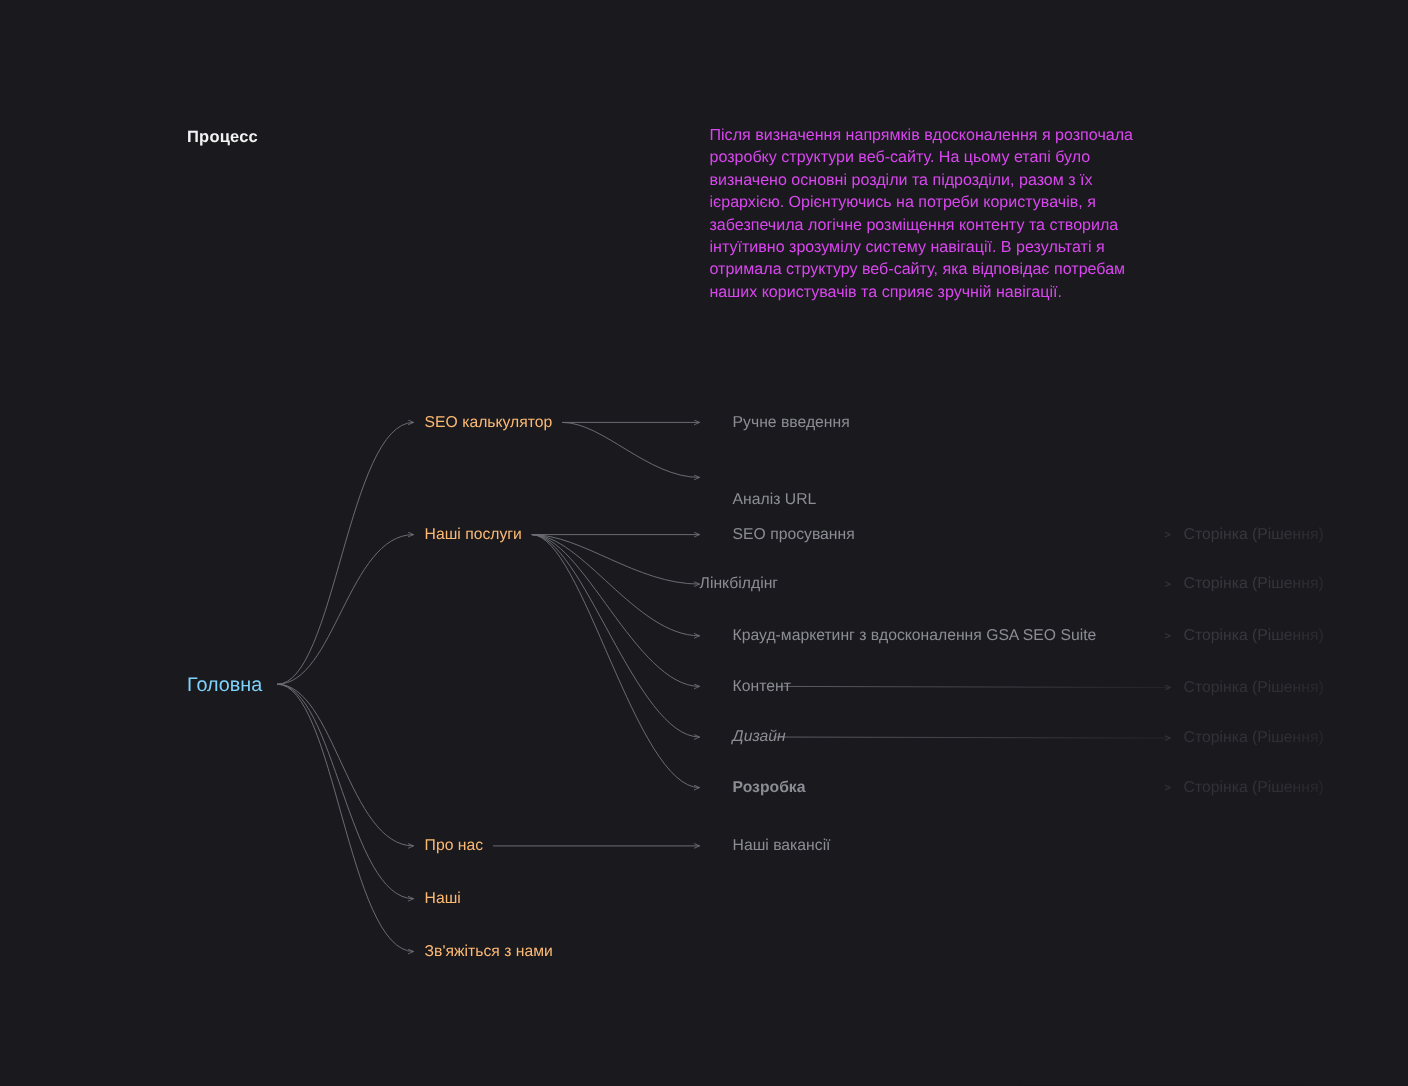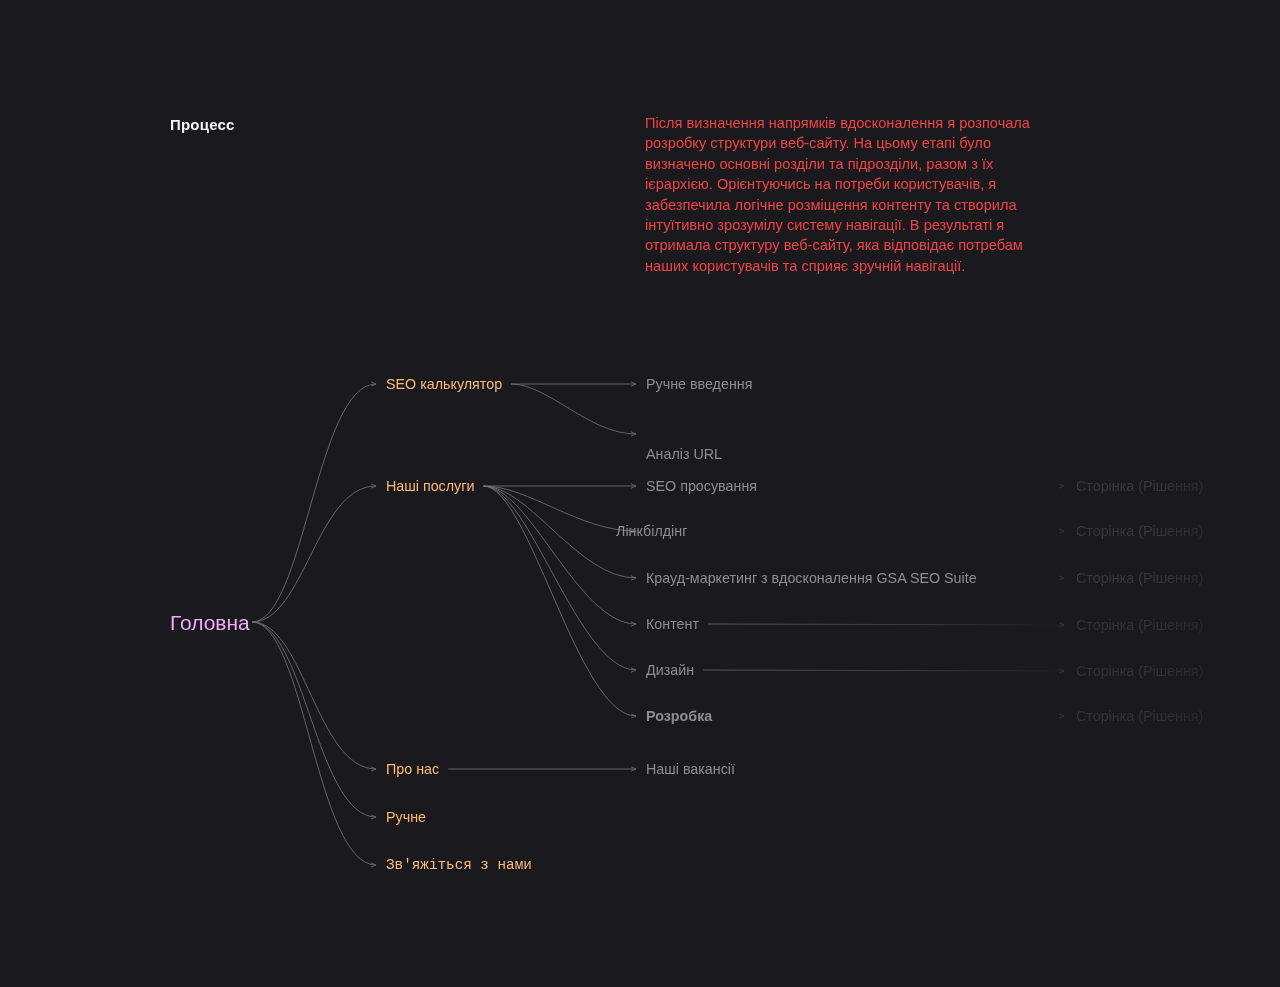--- a/index.html
+++ b/index.html
@@ -42,7 +42,7 @@
     width: 394px;
     font-size: 14.6px;
     line-height: 20.4px;
-    color: #ef4444;
+    color: #d946ef;
     letter-spacing: 0.0px;
   }
 

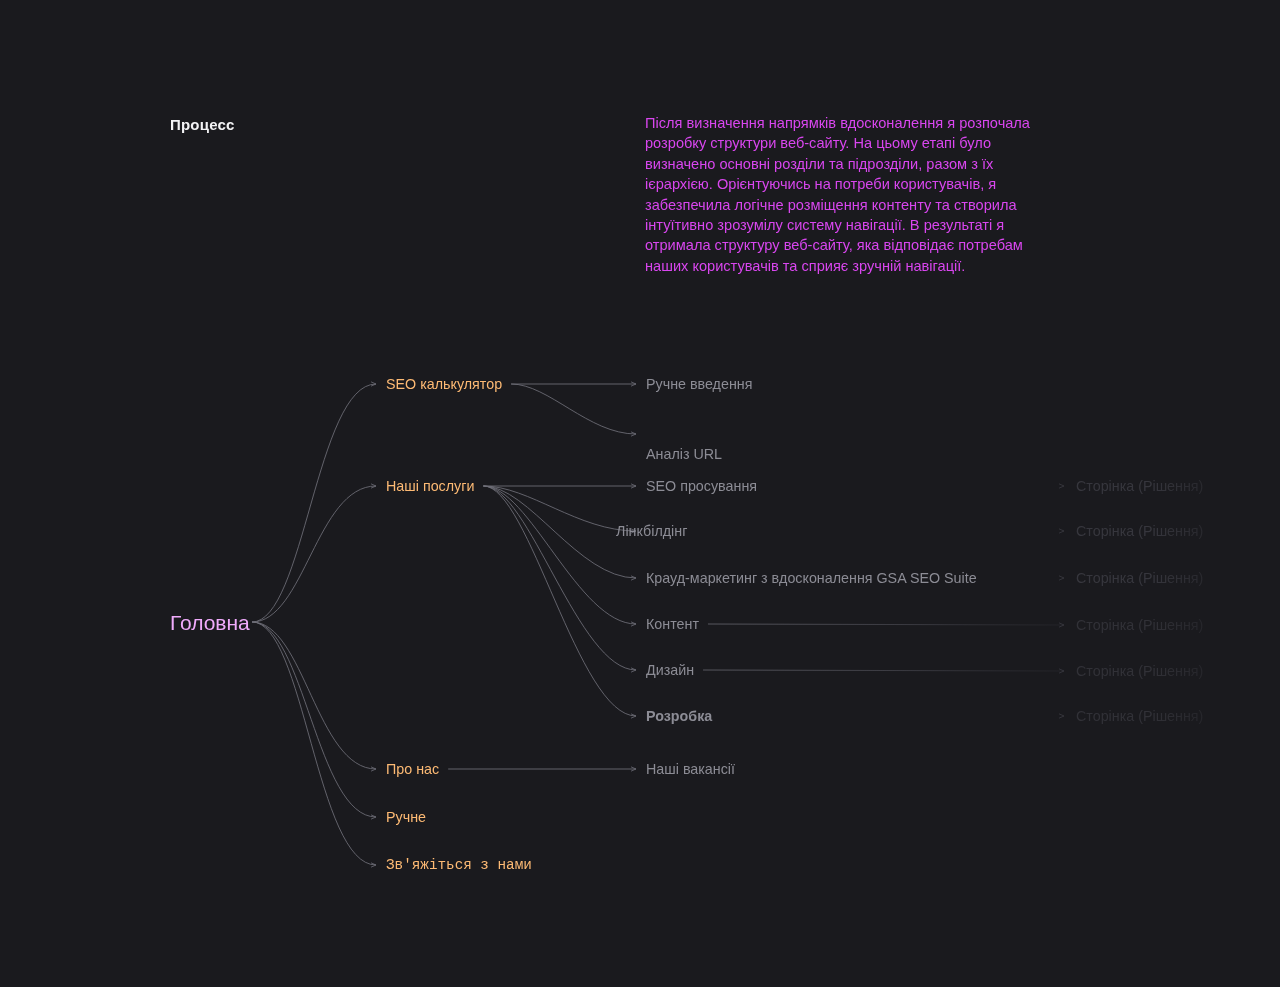--- a/index.html
+++ b/index.html
@@ -73,6 +73,7 @@
   .node-l3 {
     font-size: 14.3px;
     color: #8c8c95;
+    margin-left: 20px;
   }
   .node-l4 {
     font-size: 14.3px;

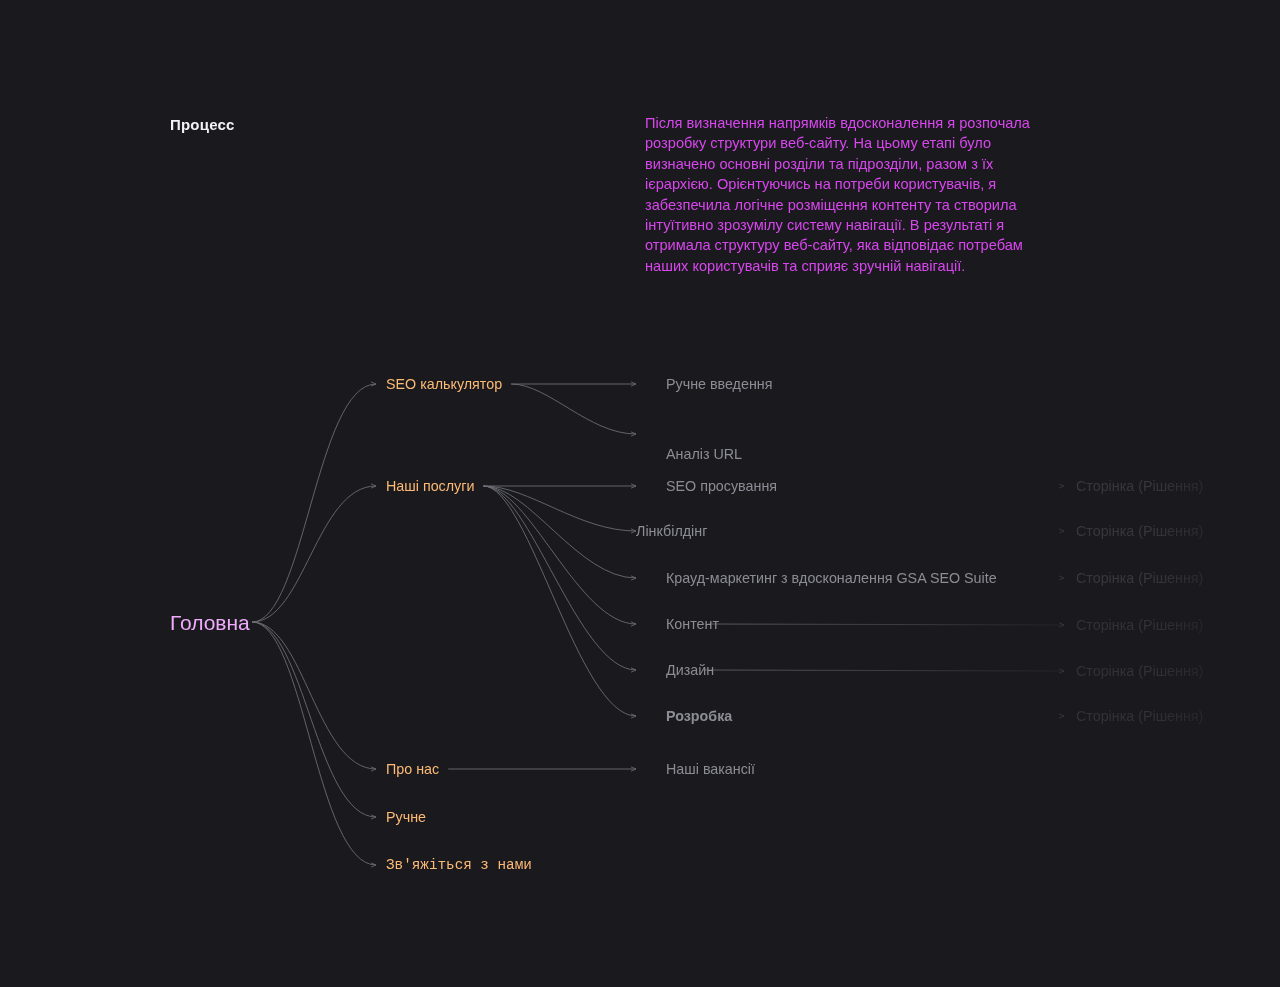--- a/index.html
+++ b/index.html
@@ -63,8 +63,8 @@
     transform: translateY(-50%);
   }
   .node-l1 {
-    font-size: 21px;
-    color: #f0abfc;
+    font-size: 18px;
+    color: #7dd3fc;
   }
   .node-l2 {
     font-size: 14.3px;

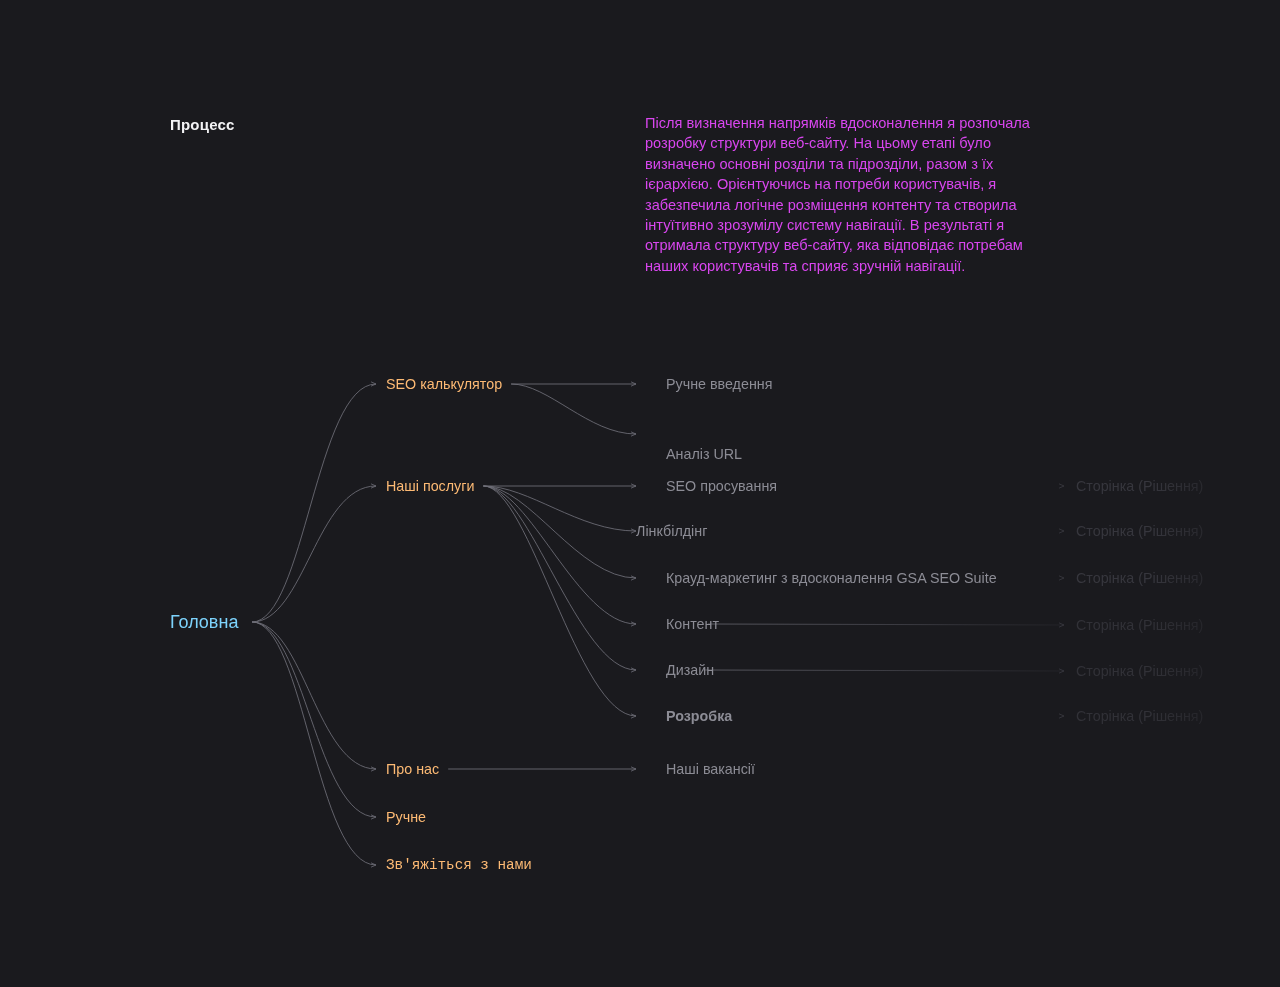--- a/index.html
+++ b/index.html
@@ -157,7 +157,7 @@
       <div class="node-label node-l3" style="left: 616px; top: 531px;">Лінкбілдінг</div>
       <div class="node-label node-l3" style="left: 646px; top: 578px;">Крауд-маркетинг з вдосконалення GSA SEO Suite</div>
       <div class="node-label node-l3" style="left: 646px; top: 624px;">Контент</div>
-      <div class="node-label node-l3" style="left: 646px; top: 670px;">Дизайн</div>
+      <div class="node-label node-l3" style="left: 646px; top: 670px; font-style: italic;">Дизайн</div>
       <div class="node-label node-l3" style="left: 646px; top: 716px; font-weight: bold;">Розробка</div>
       <div class="node-label node-l3" style="left: 646px; top: 769px;">Наші вакансії</div>
       <div class="node-label node-l4" style="left: 1076px; top: 486px; opacity: 0.9;">Сторінка (Рішення)</div>

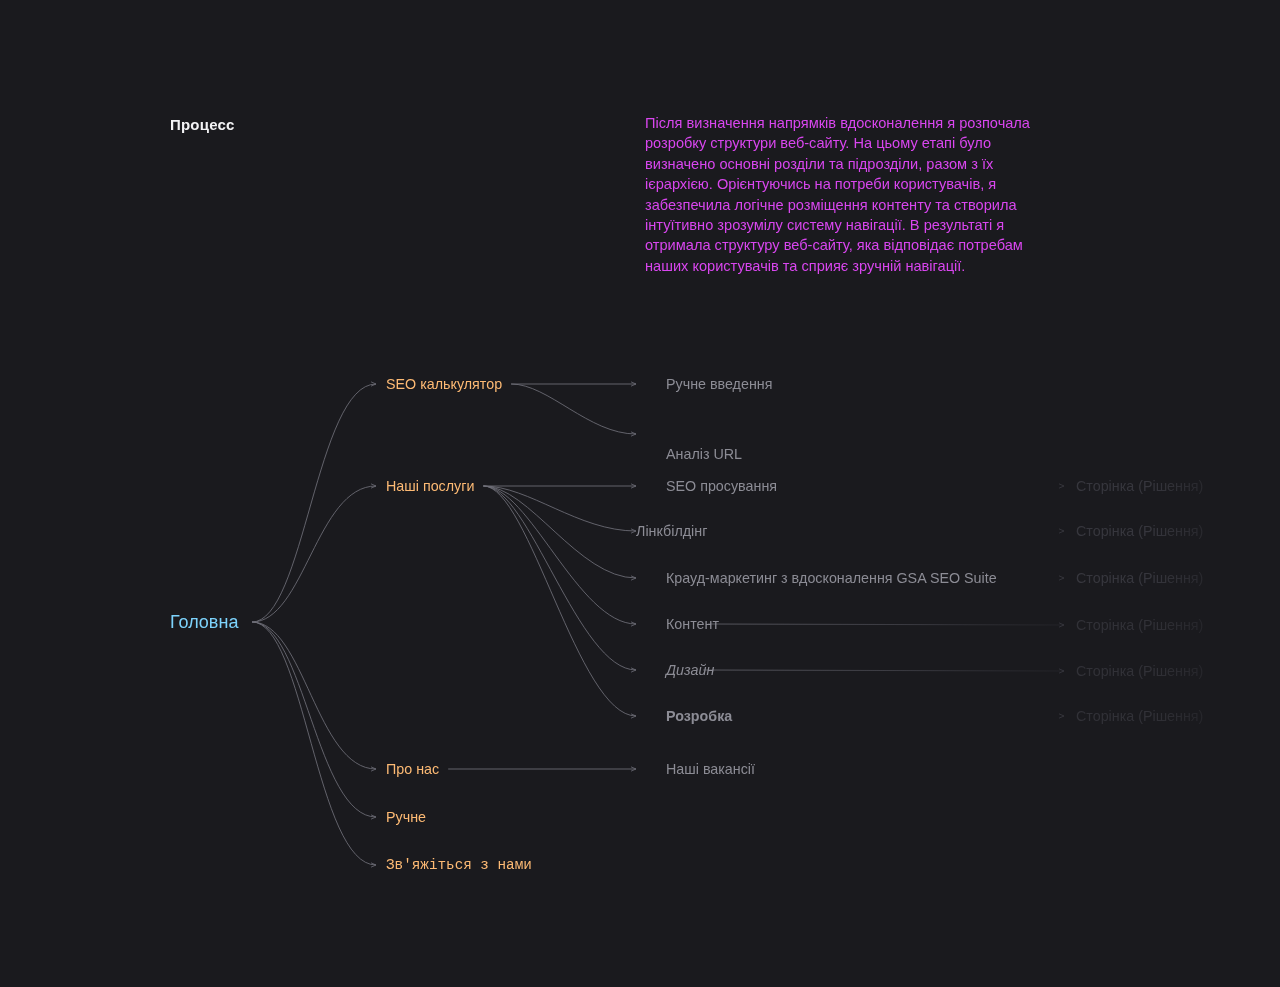--- a/index.html
+++ b/index.html
@@ -149,7 +149,7 @@
       <div class="node-label node-l2" style="left: 386px; top: 384px;">SEO калькулятор</div>
       <div class="node-label node-l2" style="left: 386px; top: 486px;">Наші послуги</div>
       <div class="node-label node-l2" style="left: 386px; top: 769px;">Про нас</div>
-      <div class="node-label node-l2" style="left: 386px; top: 817px;">Ручне</div>
+      <div class="node-label node-l2" style="left: 386px; top: 817px;">Наші</div>
       <div class="node-label node-l2" style="left: 386px; top: 865px; font-family: Liberation Mono, monospace;">Зв'яжіться з нами</div>
       <div class="node-label node-l3" style="left: 646px; top: 384px;">Ручне введення</div>
       <div class="node-label node-l3" style="left: 646px; top: 454px;">Аналіз URL</div>

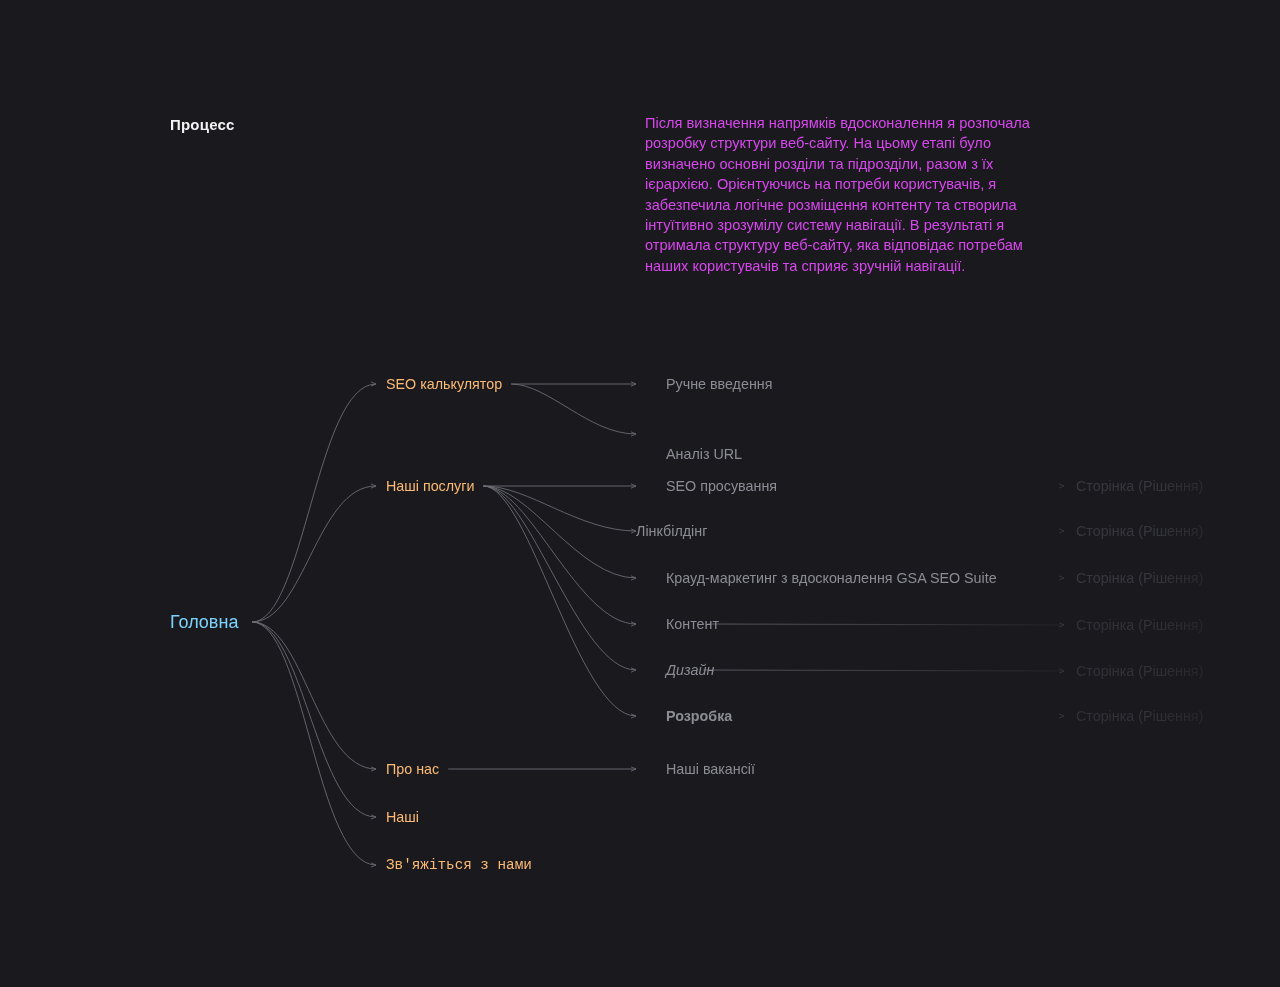--- a/index.html
+++ b/index.html
@@ -150,7 +150,7 @@
       <div class="node-label node-l2" style="left: 386px; top: 486px;">Наші послуги</div>
       <div class="node-label node-l2" style="left: 386px; top: 769px;">Про нас</div>
       <div class="node-label node-l2" style="left: 386px; top: 817px;">Наші</div>
-      <div class="node-label node-l2" style="left: 386px; top: 865px; font-family: Liberation Mono, monospace;">Зв'яжіться з нами</div>
+      <div class="node-label node-l2" style="left: 386px; top: 865px;">Зв'яжіться з нами</div>
       <div class="node-label node-l3" style="left: 646px; top: 384px;">Ручне введення</div>
       <div class="node-label node-l3" style="left: 646px; top: 454px;">Аналіз URL</div>
       <div class="node-label node-l3" style="left: 646px; top: 486px;">SEO просування</div>

